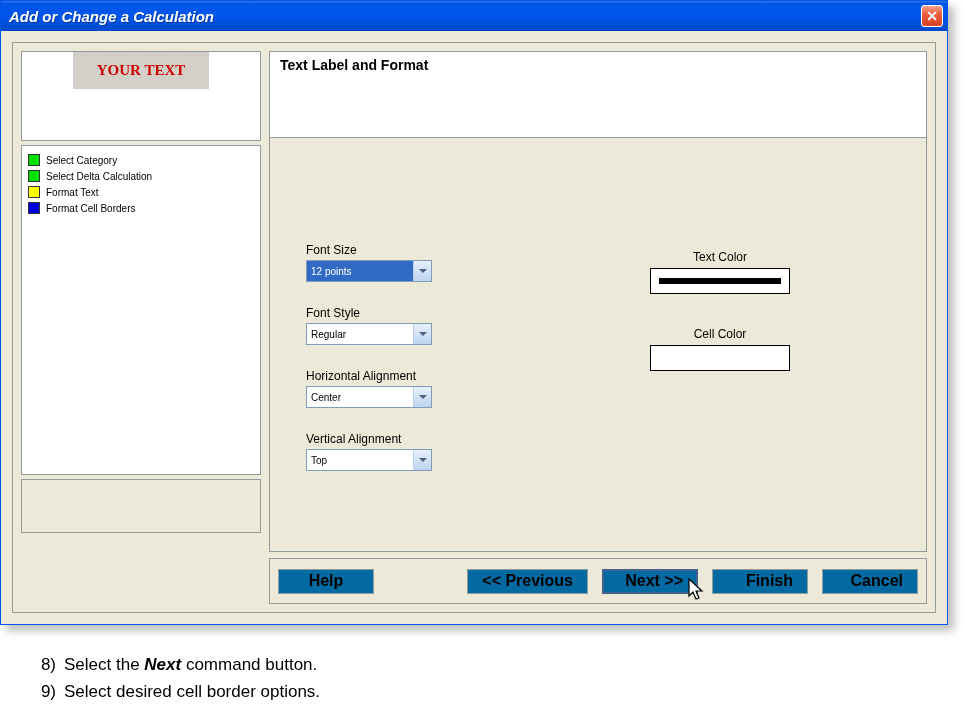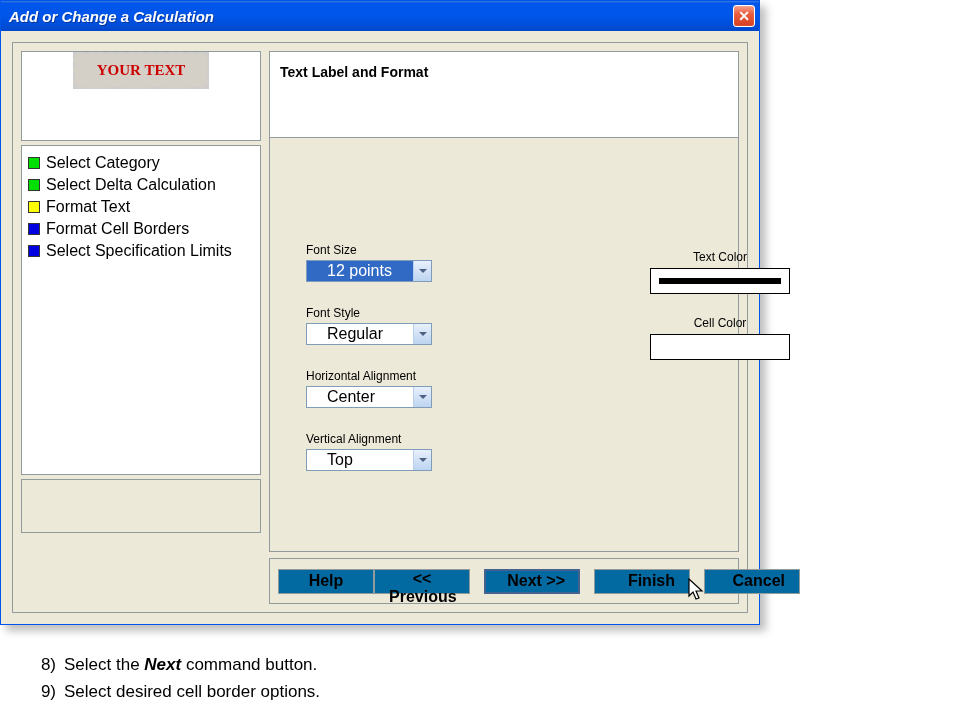--- a/index.html
+++ b/index.html
@@ -19,7 +19,7 @@
       position: absolute;
       top: 0;
       left: 0;
-      width: 760px;
+      width: 948px;
       height: 625px;
       border: 1px solid #0055EA;
       background: #ECE9D8;

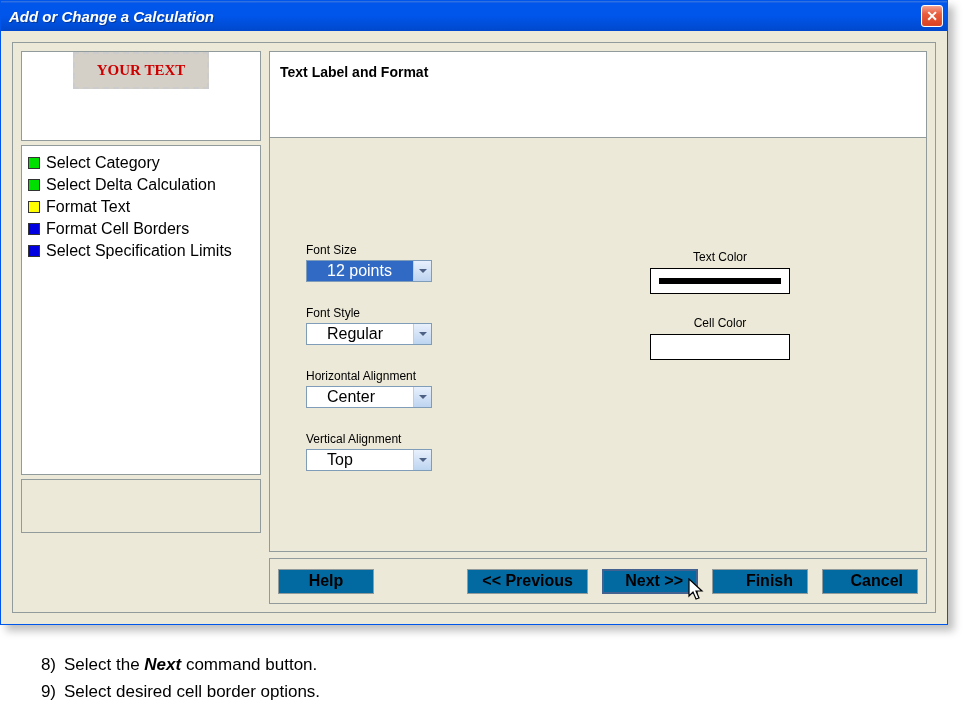--- a/index.html
+++ b/index.html
@@ -139,7 +139,7 @@
     .right-header {
       background: #fff;
       height: 86px;
-      padding: 12px 10px;
+      padding: 5px 10px;
       border-bottom: 1px solid #919B9C;
     }
     .right-header-title {

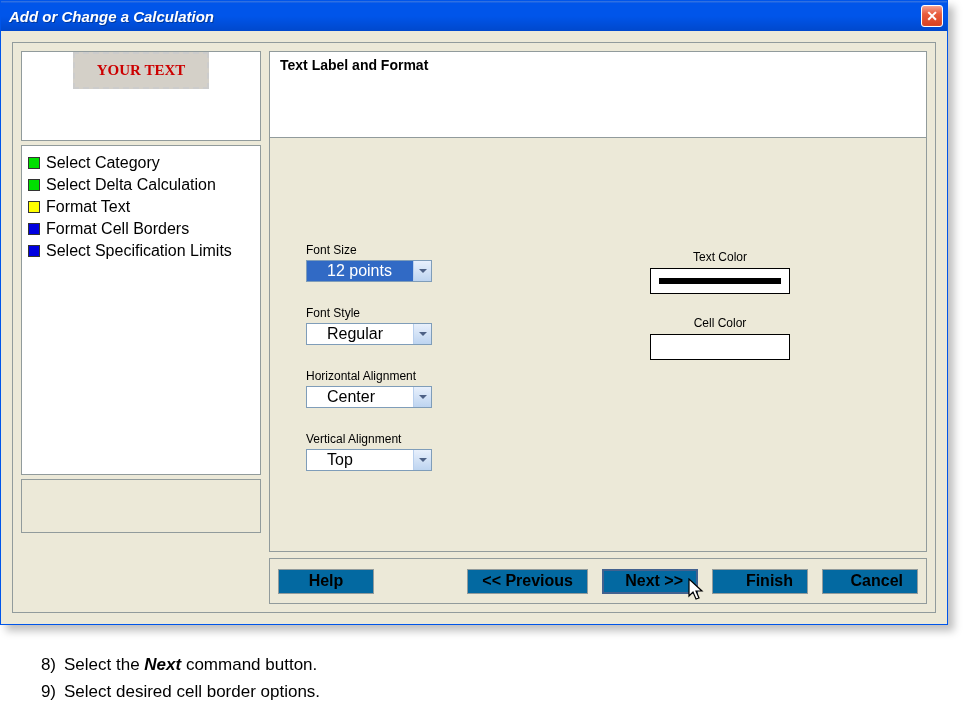--- a/index.html
+++ b/index.html
@@ -111,7 +111,7 @@
       display: flex;
       align-items: center;
       padding: 2px 0;
-      font-size: 16px;
+      font-size: 10px;
     }
     .step-swatch {
       width: 12px;

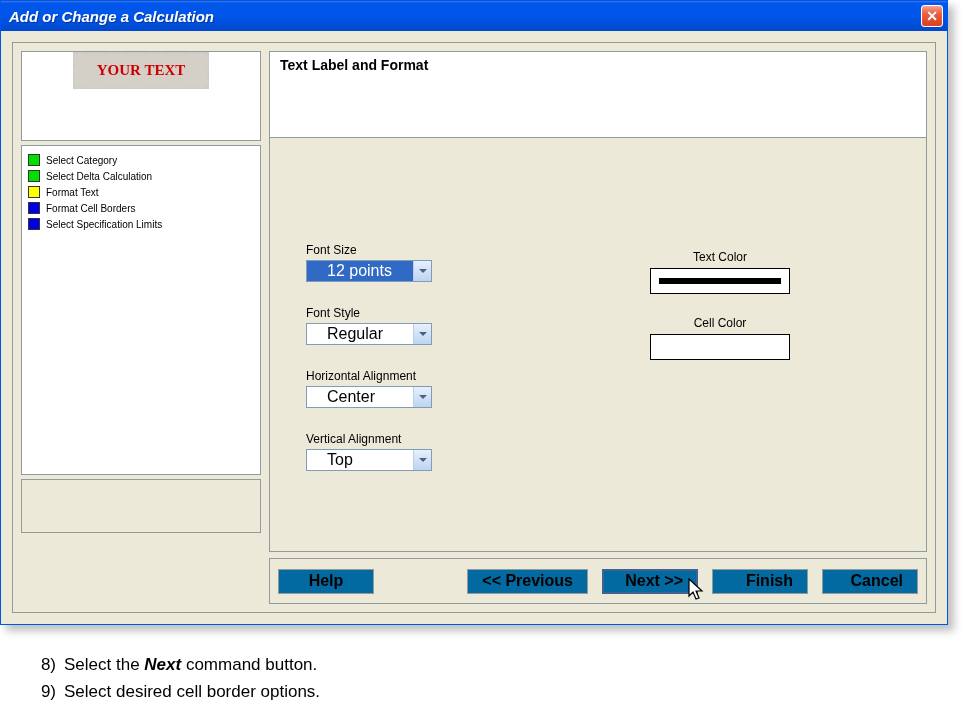--- a/index.html
+++ b/index.html
@@ -328,10 +328,6 @@
           <div class="step-item">
             <span class="step-swatch" style="background:#0000E0"></span>
             <span>Format Cell Borders</span>
-          </div>
-          <div class="step-item">
-            <span class="step-swatch" style="background:#0000E0"></span>
-            <span>Select Specification Limits</span>
           </div>
         </div>
 

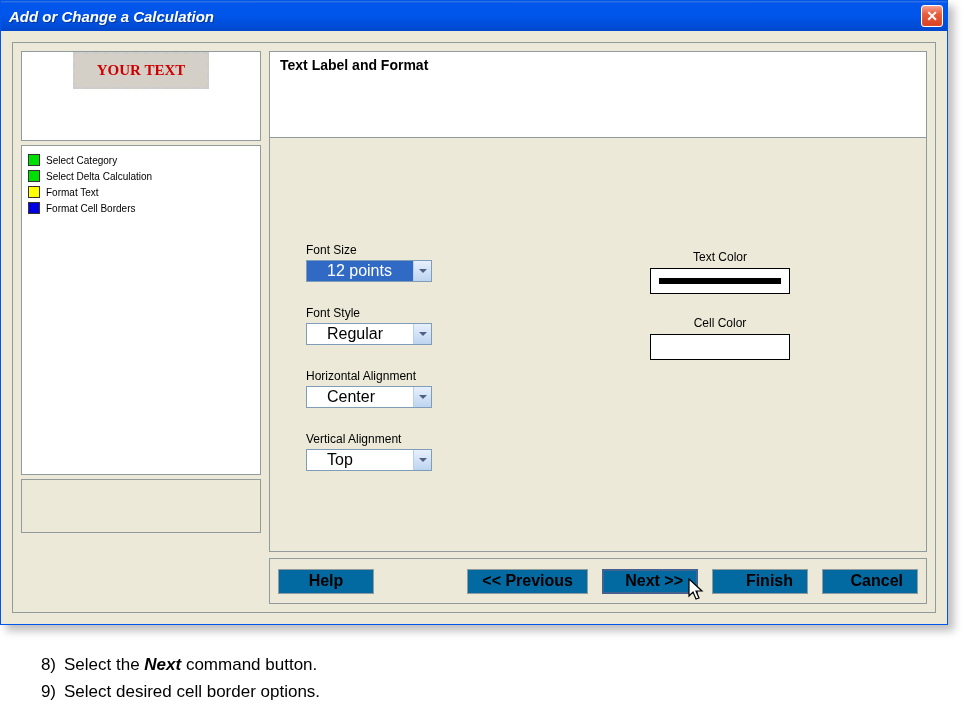--- a/index.html
+++ b/index.html
@@ -207,7 +207,7 @@
     }
     .color-group {
       text-align: center;
-      margin-bottom: 22px;
+      margin-bottom: 33px;
     }
     .color-label {
       font-size: 12px;

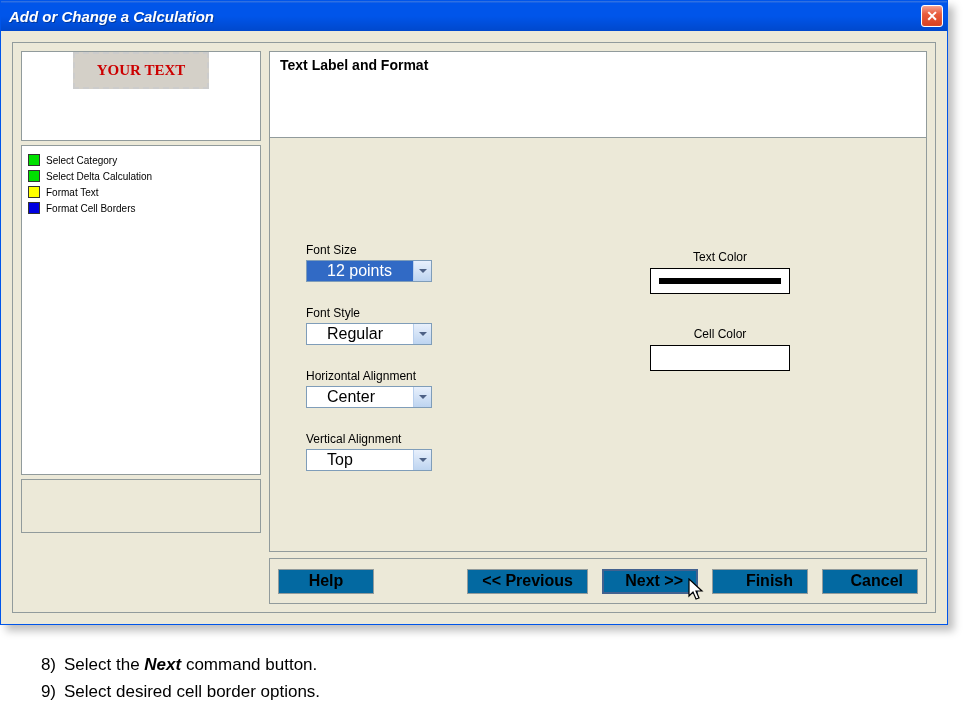--- a/index.html
+++ b/index.html
@@ -175,8 +175,8 @@
     }
     .combo-text {
       flex: 1;
-      padding: 2px 20px;
-      font-size: 16px;
+      padding: 2px 4px;
+      font-size: 10px;
       display: flex;
       align-items: center;
     }

